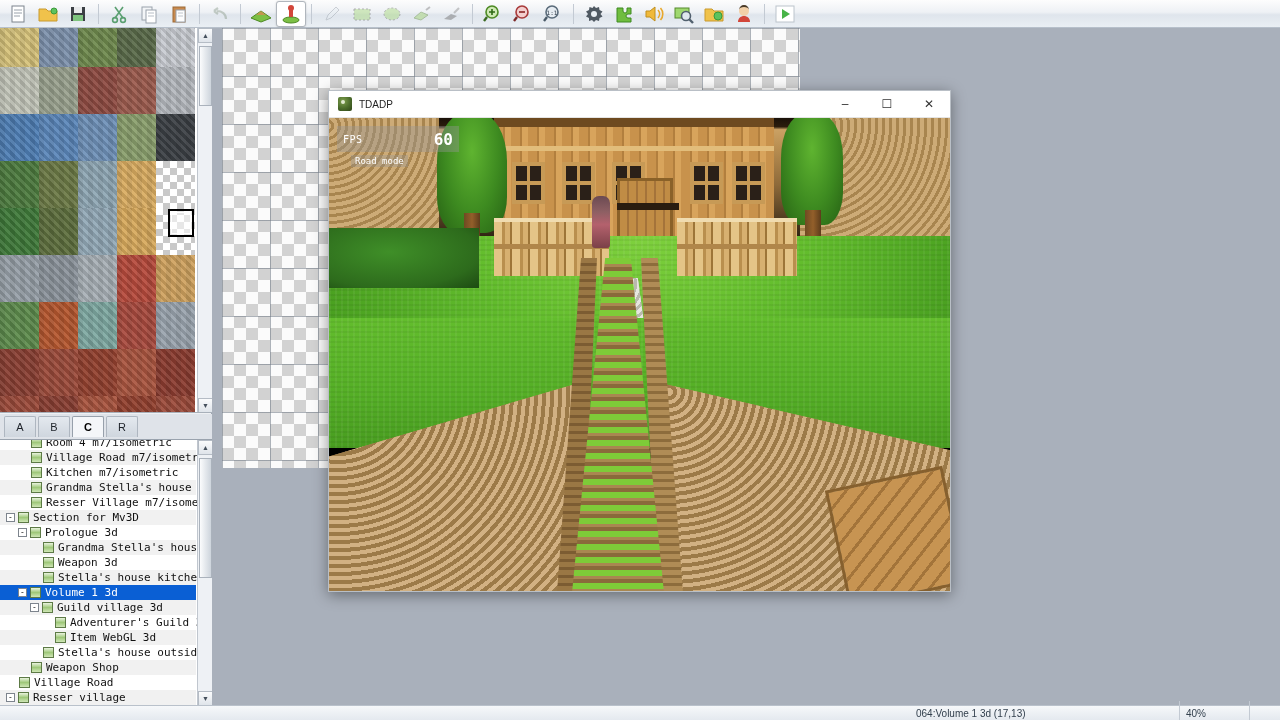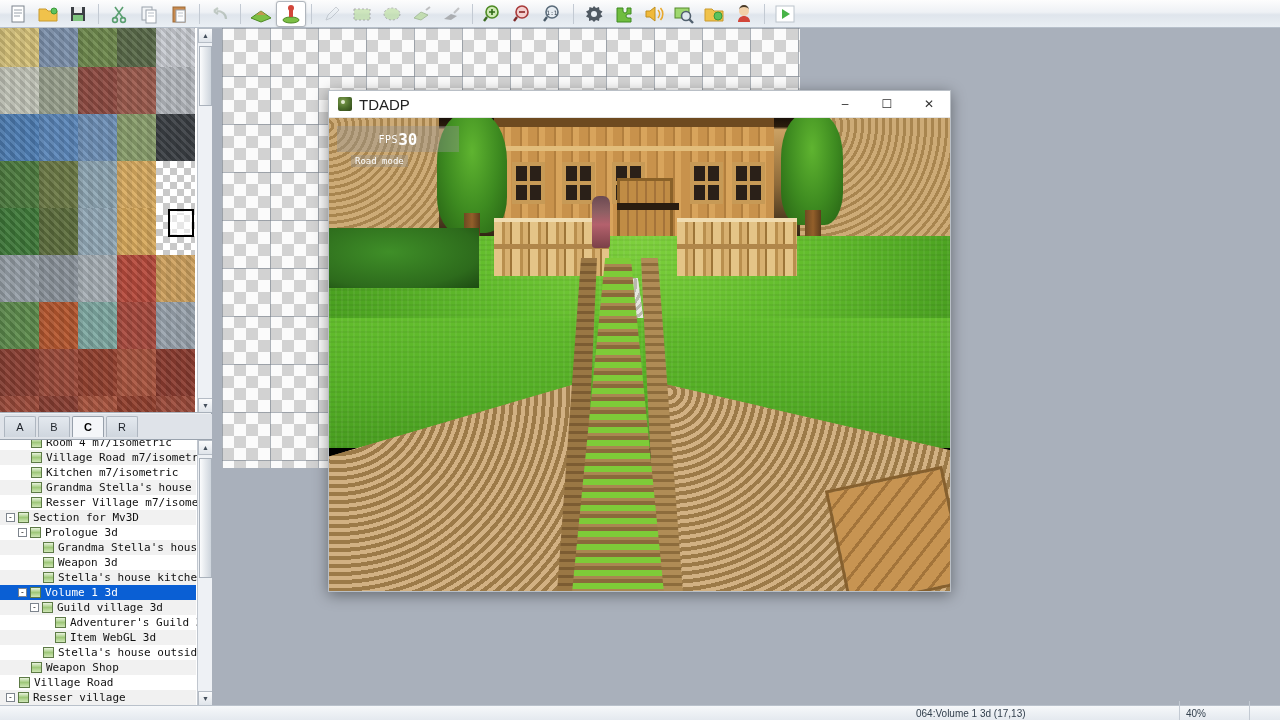--- a/index.html
+++ b/index.html
@@ -132,7 +132,7 @@
     position: relative;
   }
   .gicon::after { content:""; position:absolute; left:3px; top:3px; width:4px; height:4px; background:#dfe8cf; border-radius:50%; }
-  .gtitle-text { font-size: 15px; color: #222; flex: 1; }
+  .gtitle-text { font-size: 10px; color: #222; flex: 1; }
   .wbtn { width: 42px; height: 27px; display:flex; align-items:center; justify-content:center; font-size: 12px; color: #333; }
   .gamebody { position: relative; width: 621px; height: 473px; overflow: hidden; background: #000; }
   .bg-band { position:absolute; left:0; top:0; width:100%; height:145px;

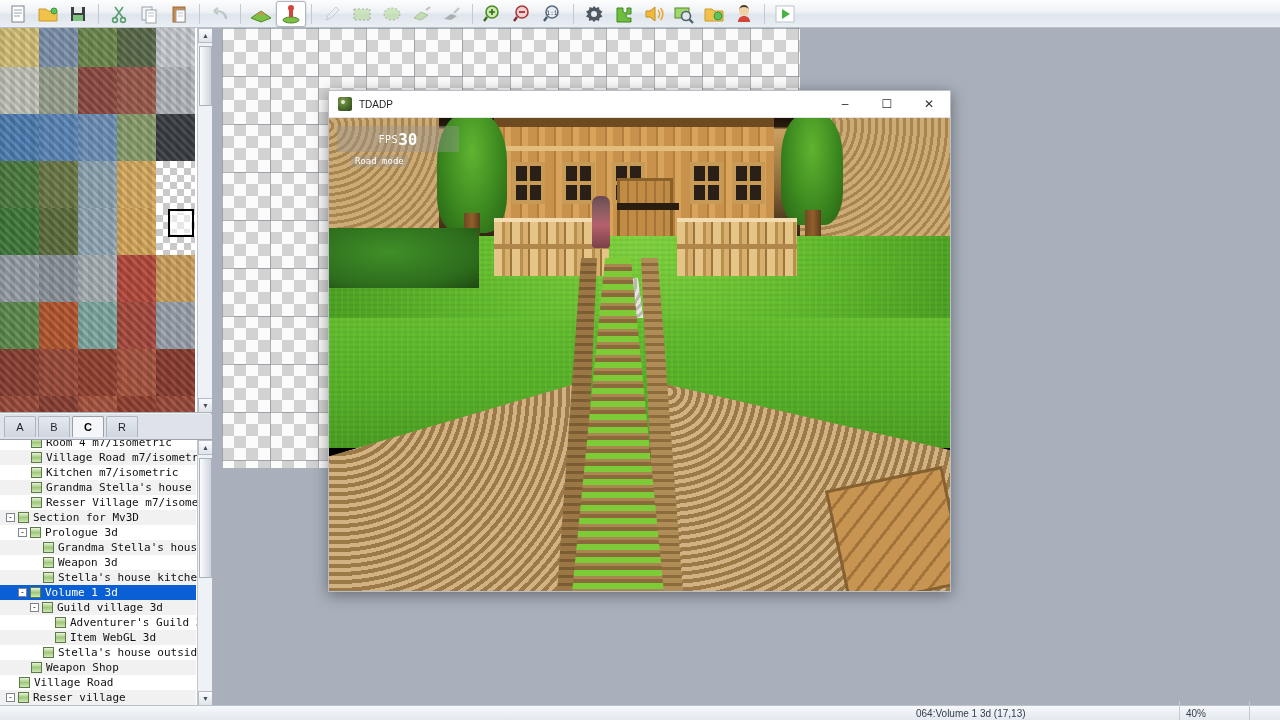--- a/index.html
+++ b/index.html
@@ -237,7 +237,7 @@
   .fpsbox {
     position:absolute; left:8px; top:8px; width:122px; height:26px;
     background: rgba(150,150,150,.40); display:flex; align-items:center;
-    padding: 0 6px; justify-content: center;
+    padding: 0 6px; justify-content: space-between;
     font-family: "DejaVu Sans Mono", monospace; color: #fff;
   }
   .fps-label { font-size: 10px; letter-spacing: .5px; }

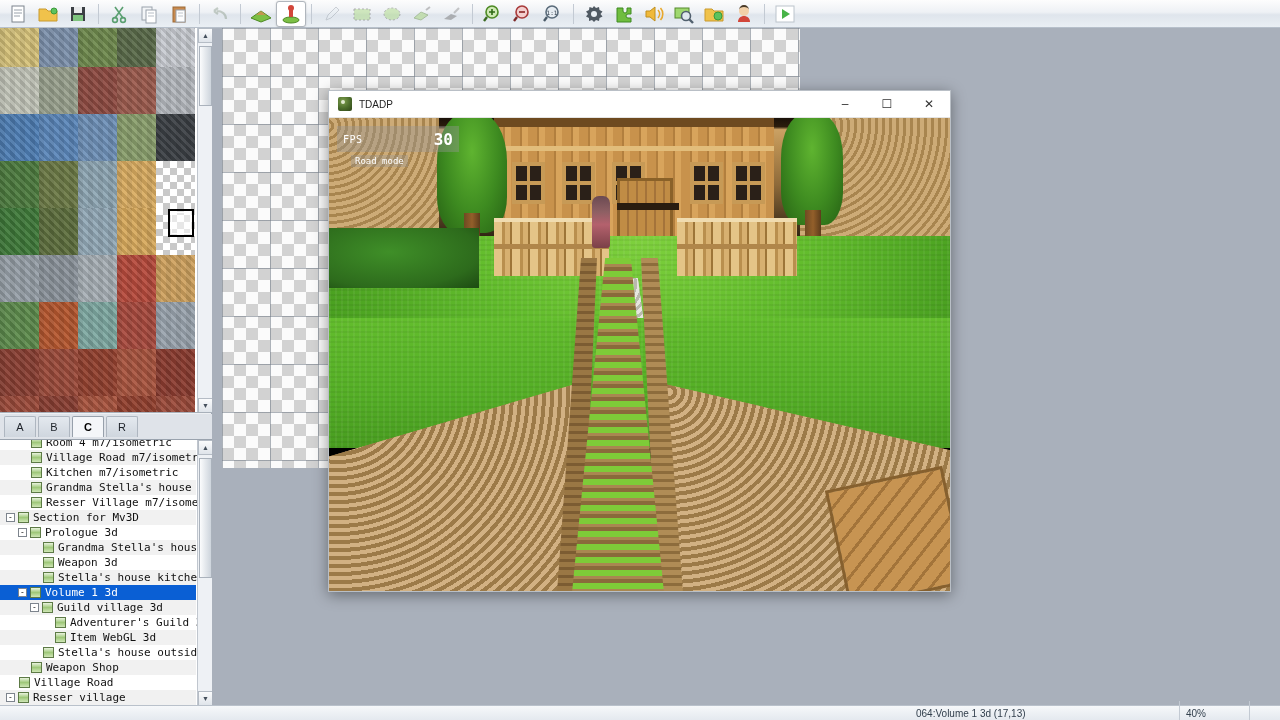--- a/index.html
+++ b/index.html
@@ -690,7 +690,7 @@
 
       <div class="fpsbox">
         <span class="fps-label">FPS</span>
-        <span class="fps-val">30</span>
+        <span class="fps-val">60</span>
       </div>
       <div class="webgl">Road mode</div>
     </div>

